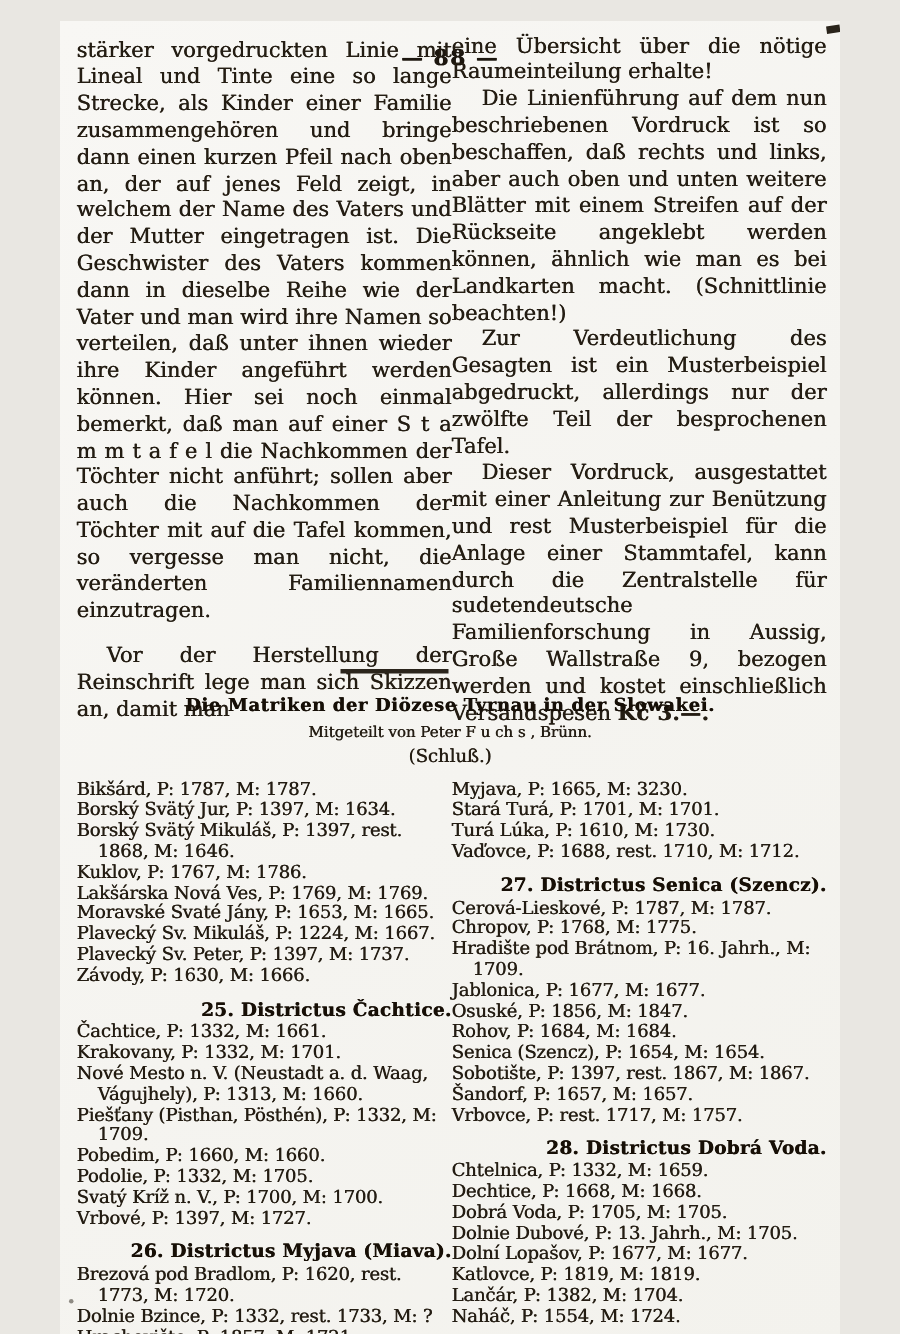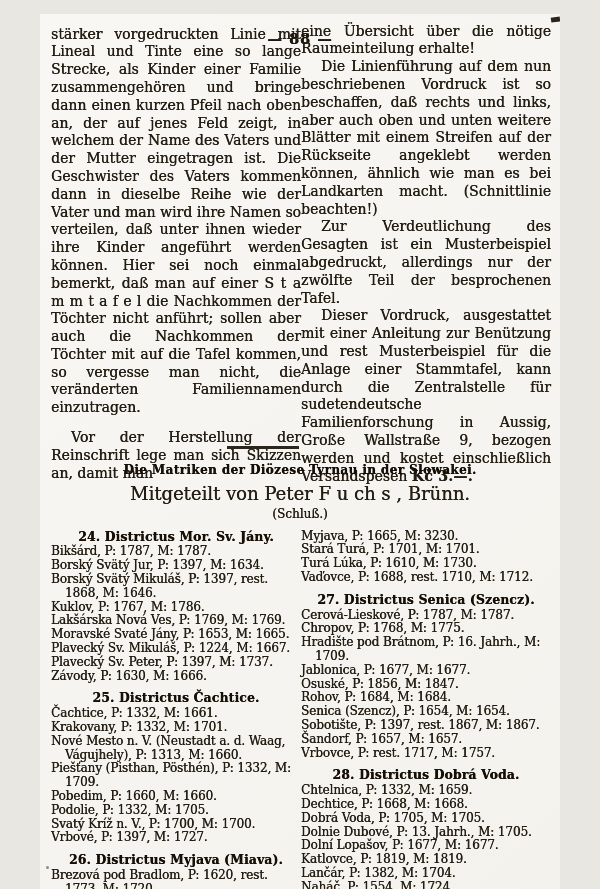--- a/index.html
+++ b/index.html
@@ -65,7 +65,7 @@
   .byline {
     margin-top: 6px;
     text-align: center;
-    font-size: 18px;
+    font-size: 10px;
     color: #251e14;
   }
   .schluss {

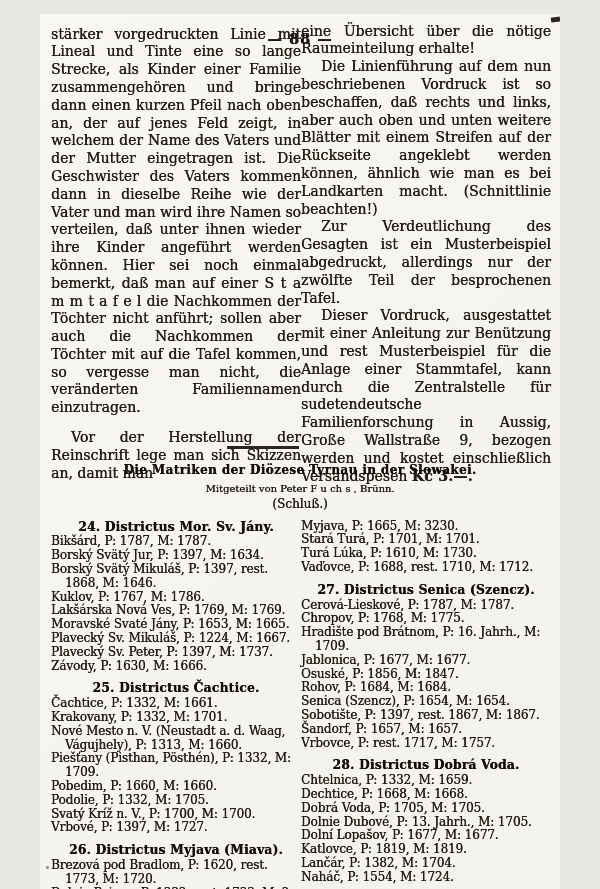--- a/index.html
+++ b/index.html
@@ -151,7 +151,6 @@
 
     <div class="list-col">
       <div class="group">
-        <div class="g-head">24. Districtus Mor. Sv. Jány.</div>
         <div class="entry">Bikšárd, P: 1787, M: 1787.</div>
         <div class="entry">Borský Svätý Jur, P: 1397, M: 1634.</div>
         <div class="entry">Borský Svätý Mikuláš, P: 1397, rest. 1868, M: 1646.</div>

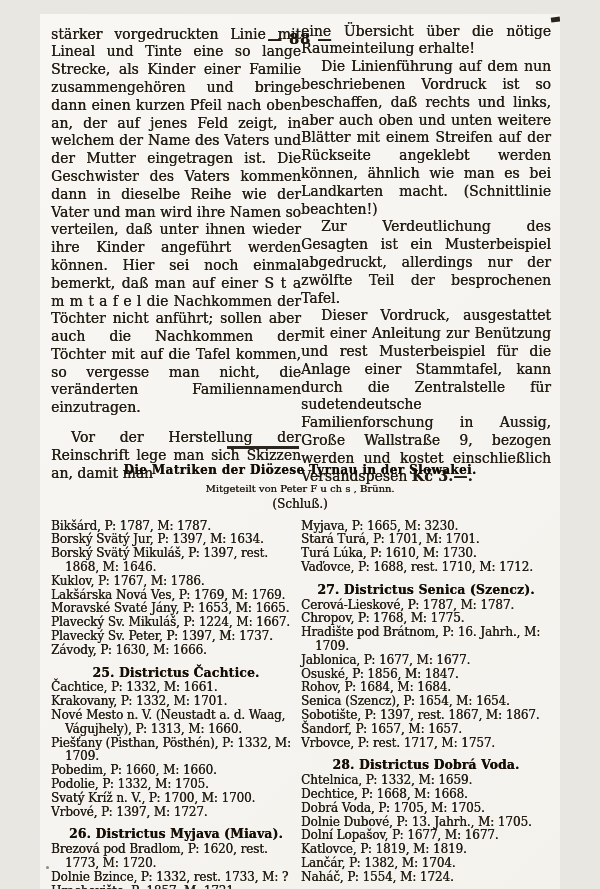--- a/index.html
+++ b/index.html
@@ -91,7 +91,7 @@
     color: #170f06;
     letter-spacing: 0.2px;
   }
-  .group + .group .g-head { margin-top: 8px; }
+  .group + .group .g-head { margin-top: 8px; text-align: right; }
   .entry {
     font-size: 12px;
     line-height: 13.8px;

